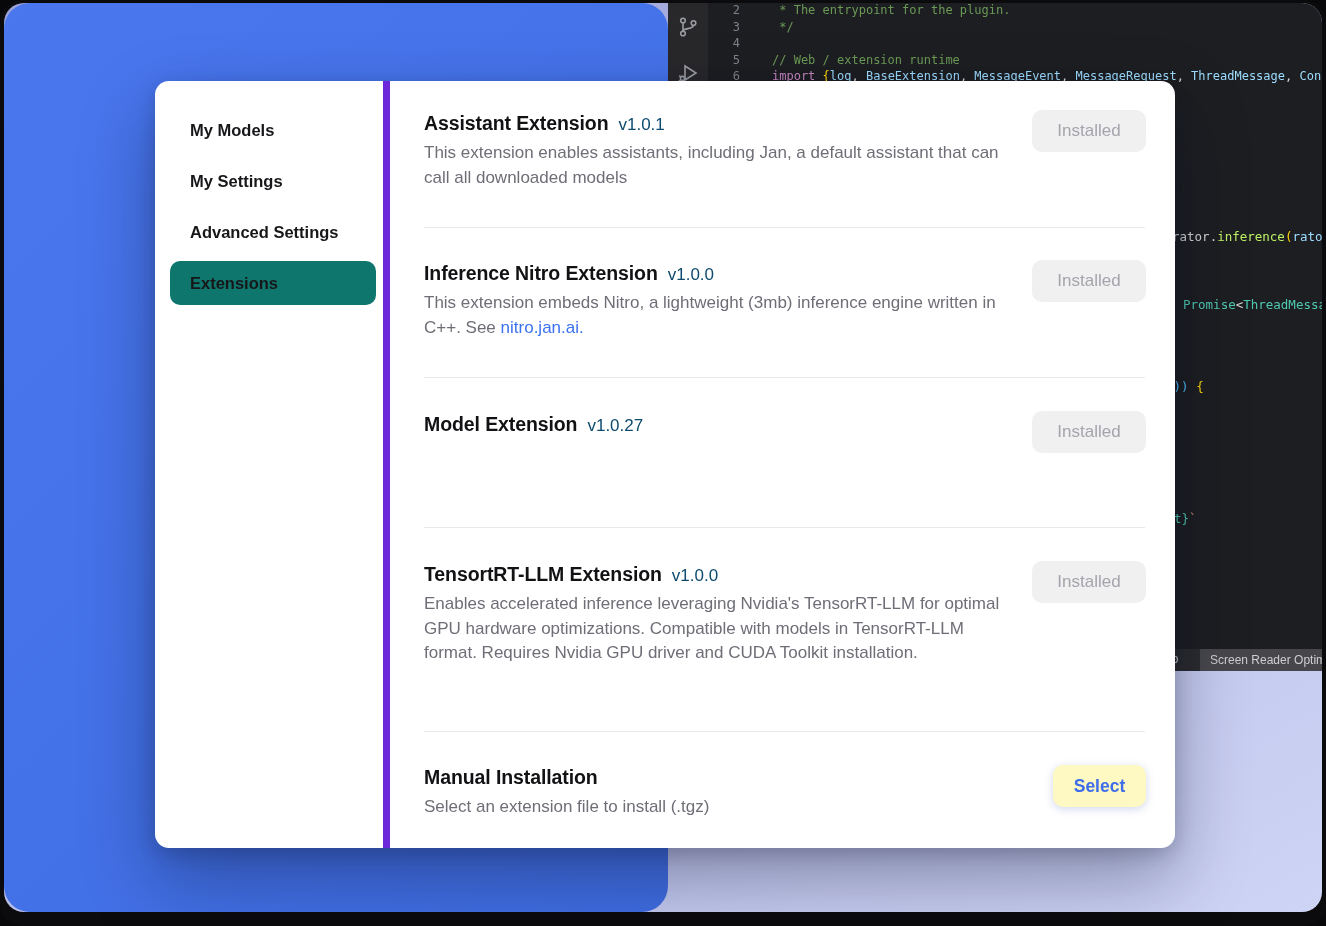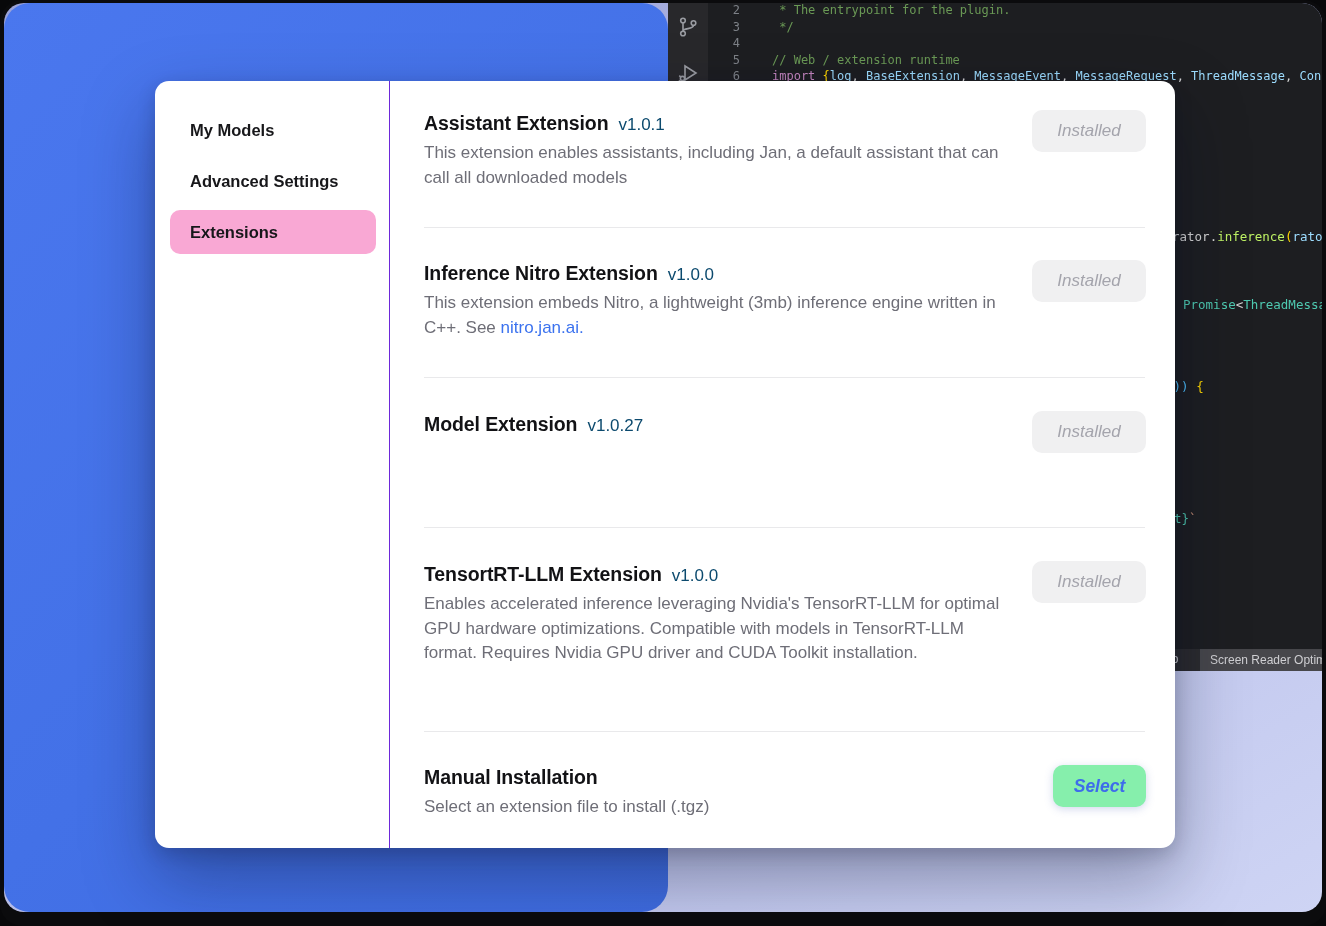--- a/index.html
+++ b/index.html
@@ -33,7 +33,7 @@
   
   .modal{position:absolute;left:155px;top:81px;width:1020px;height:767px;background:#ffffff;border-radius:14px;
          box-shadow:0 30px 70px rgba(10,15,40,.35), 0 6px 18px rgba(10,15,40,.18);}
-  .side{position:absolute;left:0;top:0;width:235px;height:100%;border-right:1px solid #6d28d9;
+  .side{position:absolute;left:0;top:0;width:235px;height:100%;border-right:7px solid #6d28d9;
         display:flex;flex-direction:column;padding-top:27px;gap:7px;}
   .side-item{margin-left:15px;width:206px;height:44px;border-radius:10px;display:flex;align-items:center;
              padding-left:20px;font-size:16.5px;font-weight:700;color:#17171a;cursor:pointer;}

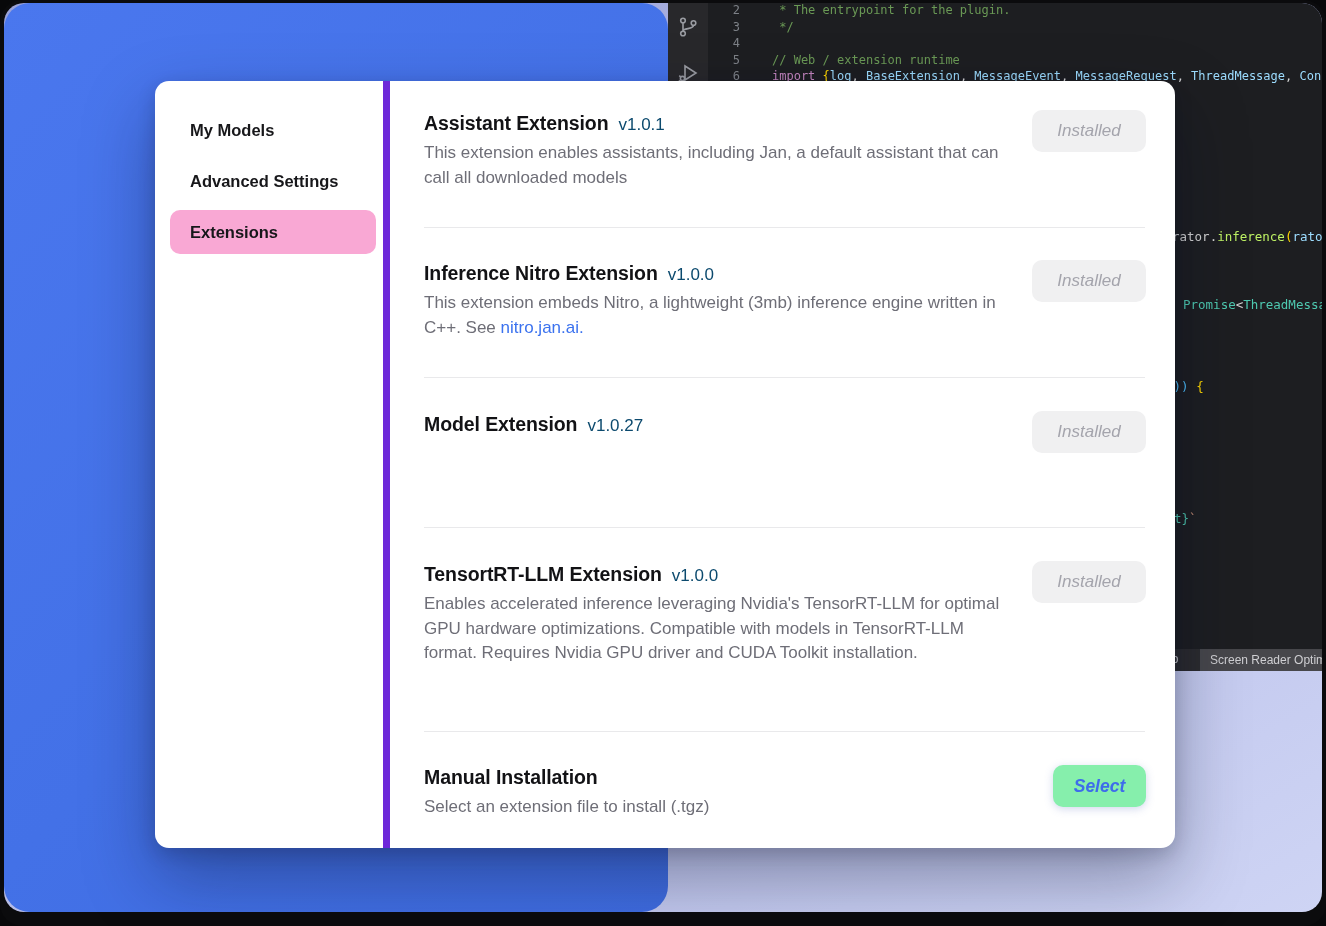--- a/index.html
+++ b/index.html
@@ -46,7 +46,7 @@
   .ext-desc{width:588px;margin-top:4px;font-size:17px;line-height:24.5px;color:#6e6e77;}
   .ext-link{color:#3b72ef;}
   .divider{position:absolute;left:0;right:1px;height:1px;background:#e9e9eb;}
-  .btn{position:absolute;right:0;display:flex;align-items:center;justify-content:center;border-radius:10px;border:none;cursor:pointer;font-style:italic;}
+  .btn{position:absolute;right:0;display:flex;align-items:center;justify-content:center;border-radius:10px;border:none;cursor:pointer;}
   .btn-installed{top:1px;width:114px;height:42px;background:#f0f0f1;color:#a4a4ac;font-size:17px;font-weight:500;font-family:inherit;}
   .btn-select{top:2px;width:93px;height:42px;background:#86efac;color:#3e6ceb;font-size:17.5px;font-weight:700;font-family:inherit;
               box-shadow:0 2px 8px rgba(90,110,190,.28);}

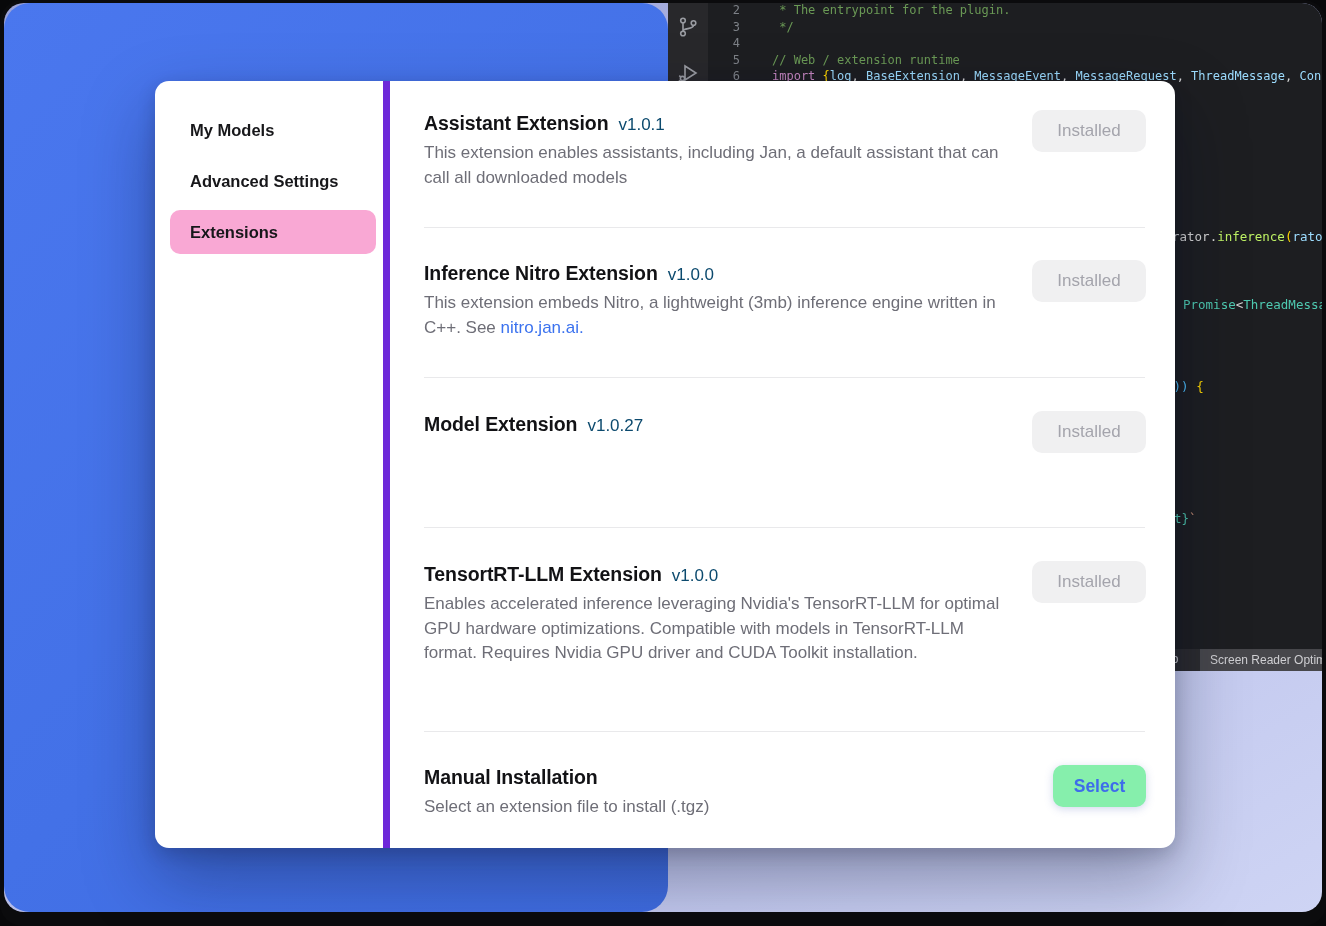--- a/index.html
+++ b/index.html
@@ -102,6 +102,7 @@
 
     <div class="side">
       <div class="side-item">My Models</div>
+      <div class="side-item">My Settings</div>
       <div class="side-item">Advanced Settings</div>
       <div class="side-item active">Extensions</div>
     </div>

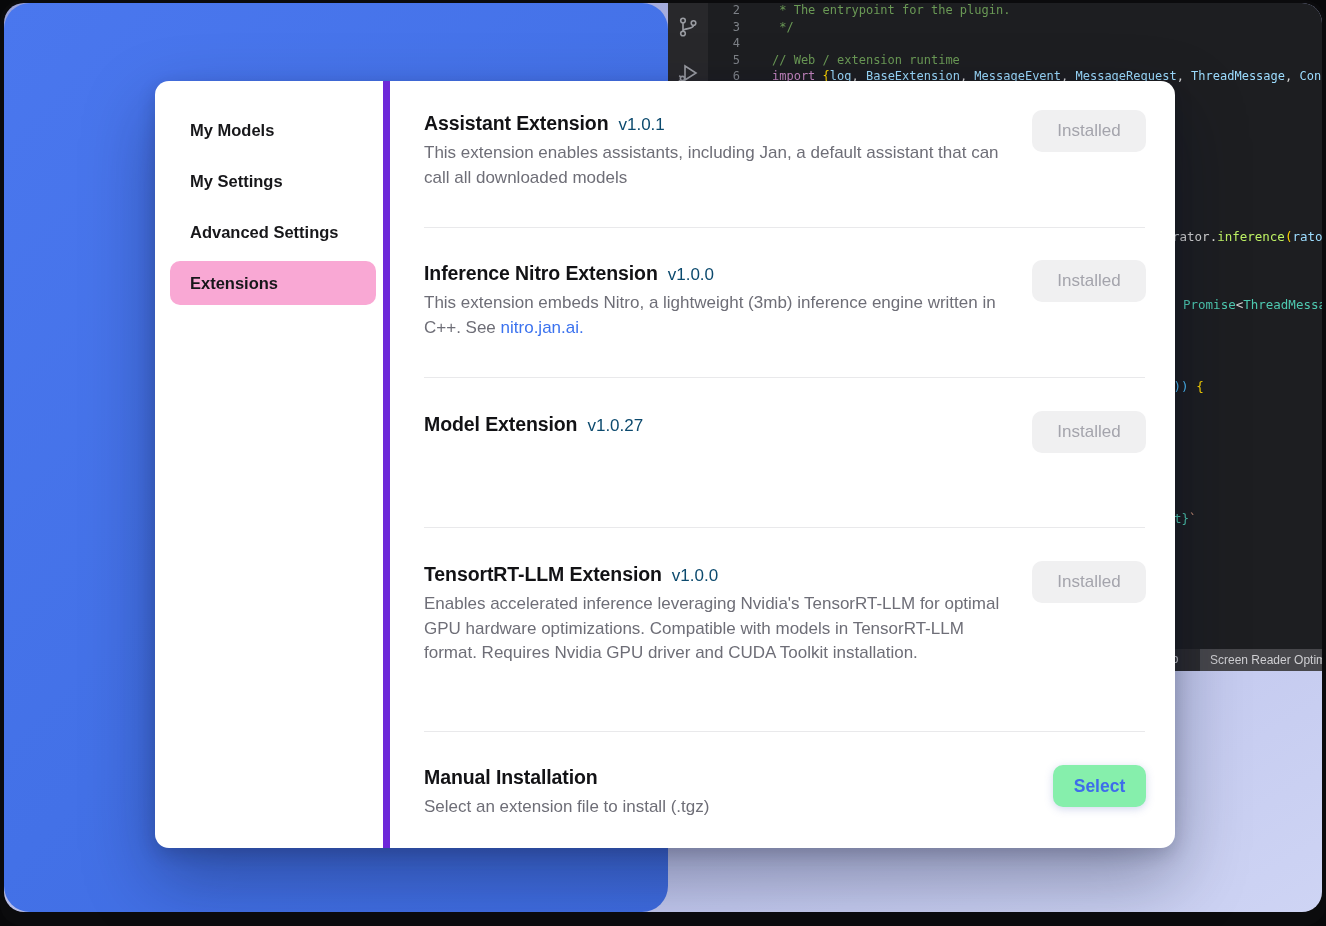--- a/index.html
+++ b/index.html
@@ -37,7 +37,7 @@
         display:flex;flex-direction:column;padding-top:27px;gap:7px;}
   .side-item{margin-left:15px;width:206px;height:44px;border-radius:10px;display:flex;align-items:center;
              padding-left:20px;font-size:16.5px;font-weight:700;color:#17171a;cursor:pointer;}
-  .side-item.active{background:#f9a8d4;}
+  .side-item.active{background:#0f766e;}
 
   .content{position:absolute;left:269px;top:0;width:722px;height:100%;}
   .row{position:absolute;left:0;right:0;}

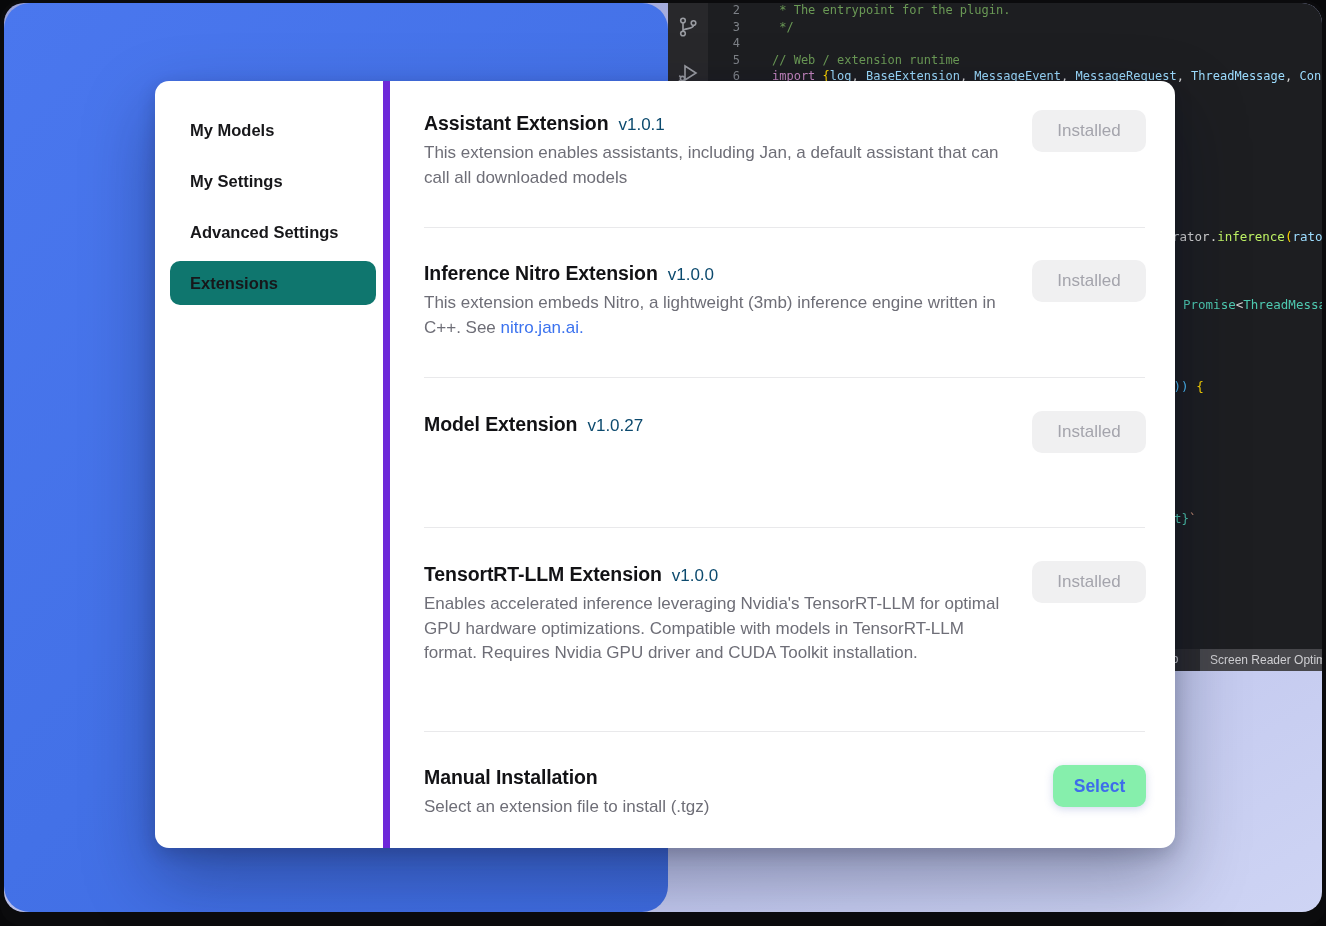--- a/index.html
+++ b/index.html
@@ -48,7 +48,7 @@
   .divider{position:absolute;left:0;right:1px;height:1px;background:#e9e9eb;}
   .btn{position:absolute;right:0;display:flex;align-items:center;justify-content:center;border-radius:10px;border:none;cursor:pointer;}
   .btn-installed{top:1px;width:114px;height:42px;background:#f0f0f1;color:#a4a4ac;font-size:17px;font-weight:500;font-family:inherit;}
-  .btn-select{top:2px;width:93px;height:42px;background:#86efac;color:#3e6ceb;font-size:17.5px;font-weight:700;font-family:inherit;
+  .btn-select{top:2px;width:93px;height:42px;background:#fef9c3;color:#3e6ceb;font-size:17.5px;font-weight:700;font-family:inherit;
               box-shadow:0 2px 8px rgba(90,110,190,.28);}
 </style>
 </head>

